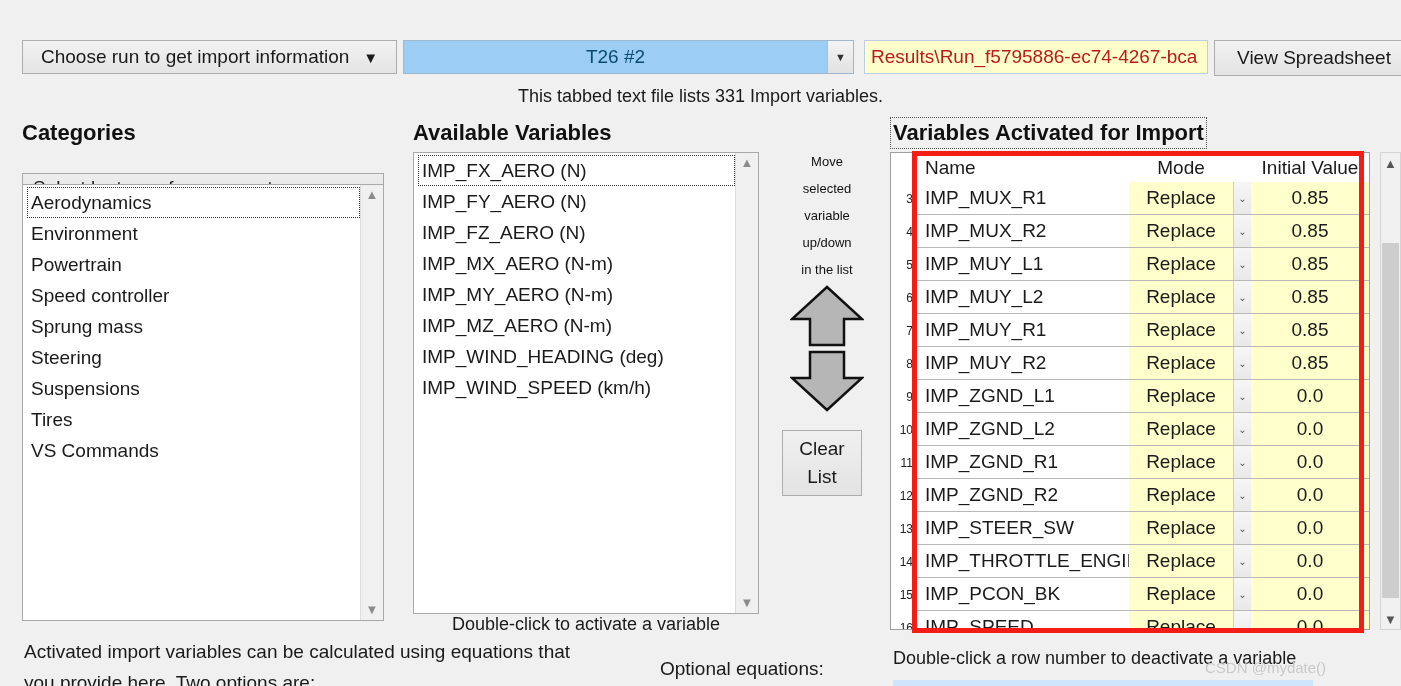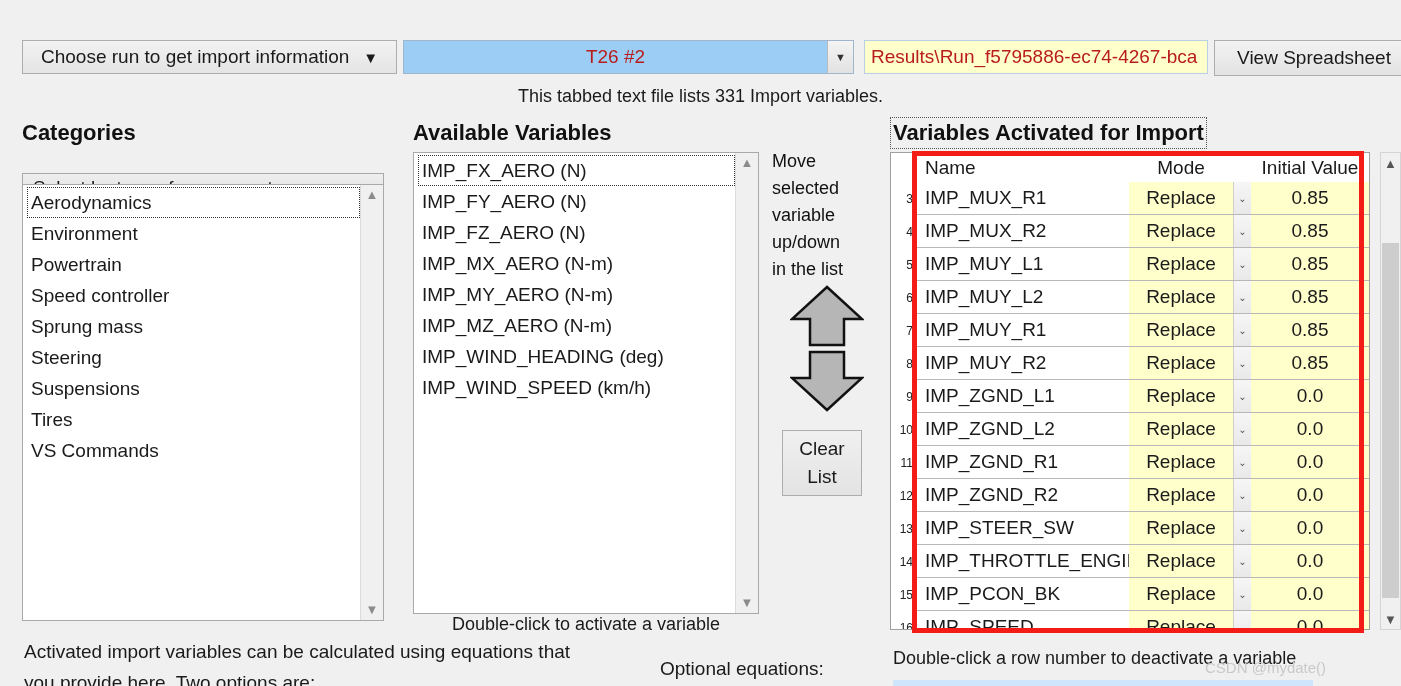--- a/index.html
+++ b/index.html
@@ -32,7 +32,7 @@
   }
   .run-combo .val {
     flex:1; display:flex; align-items:center; justify-content:center;
-    font-size:19px; color:#b91c1c;
+    font-size:19px; color:#0c4a6e;
   }
   .run-combo .btn {
     width:26px; background:linear-gradient(#f4f4f4,#e2e2e2);

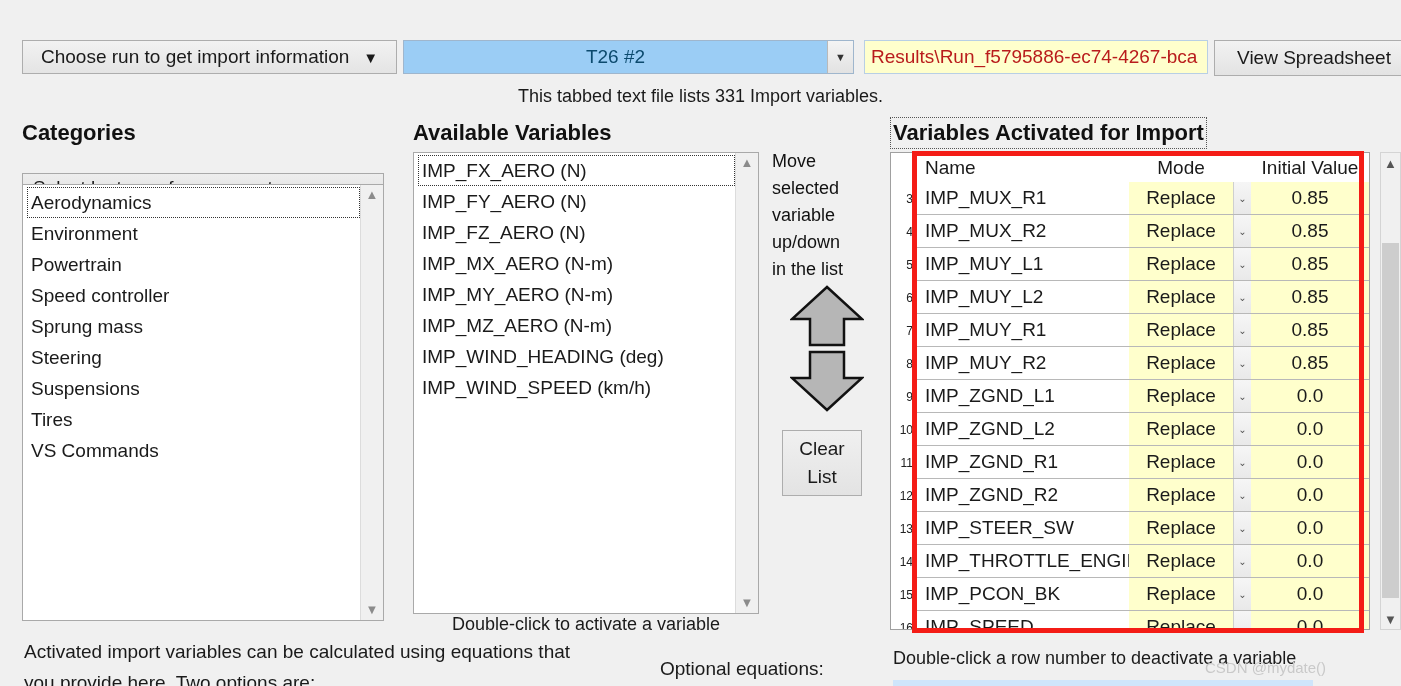--- a/index.html
+++ b/index.html
@@ -101,7 +101,7 @@
   
   .move-col {
     position:absolute; left:772px; top:148px; width:110px;
-    font-size:18px; line-height:27px; color:#111;
+    text-align:center; font-size:13px; line-height:27px; color:#111;
   }
   .arrow-up, .arrow-dn {
     position:absolute; left:790px; width:74px; height:62px;

